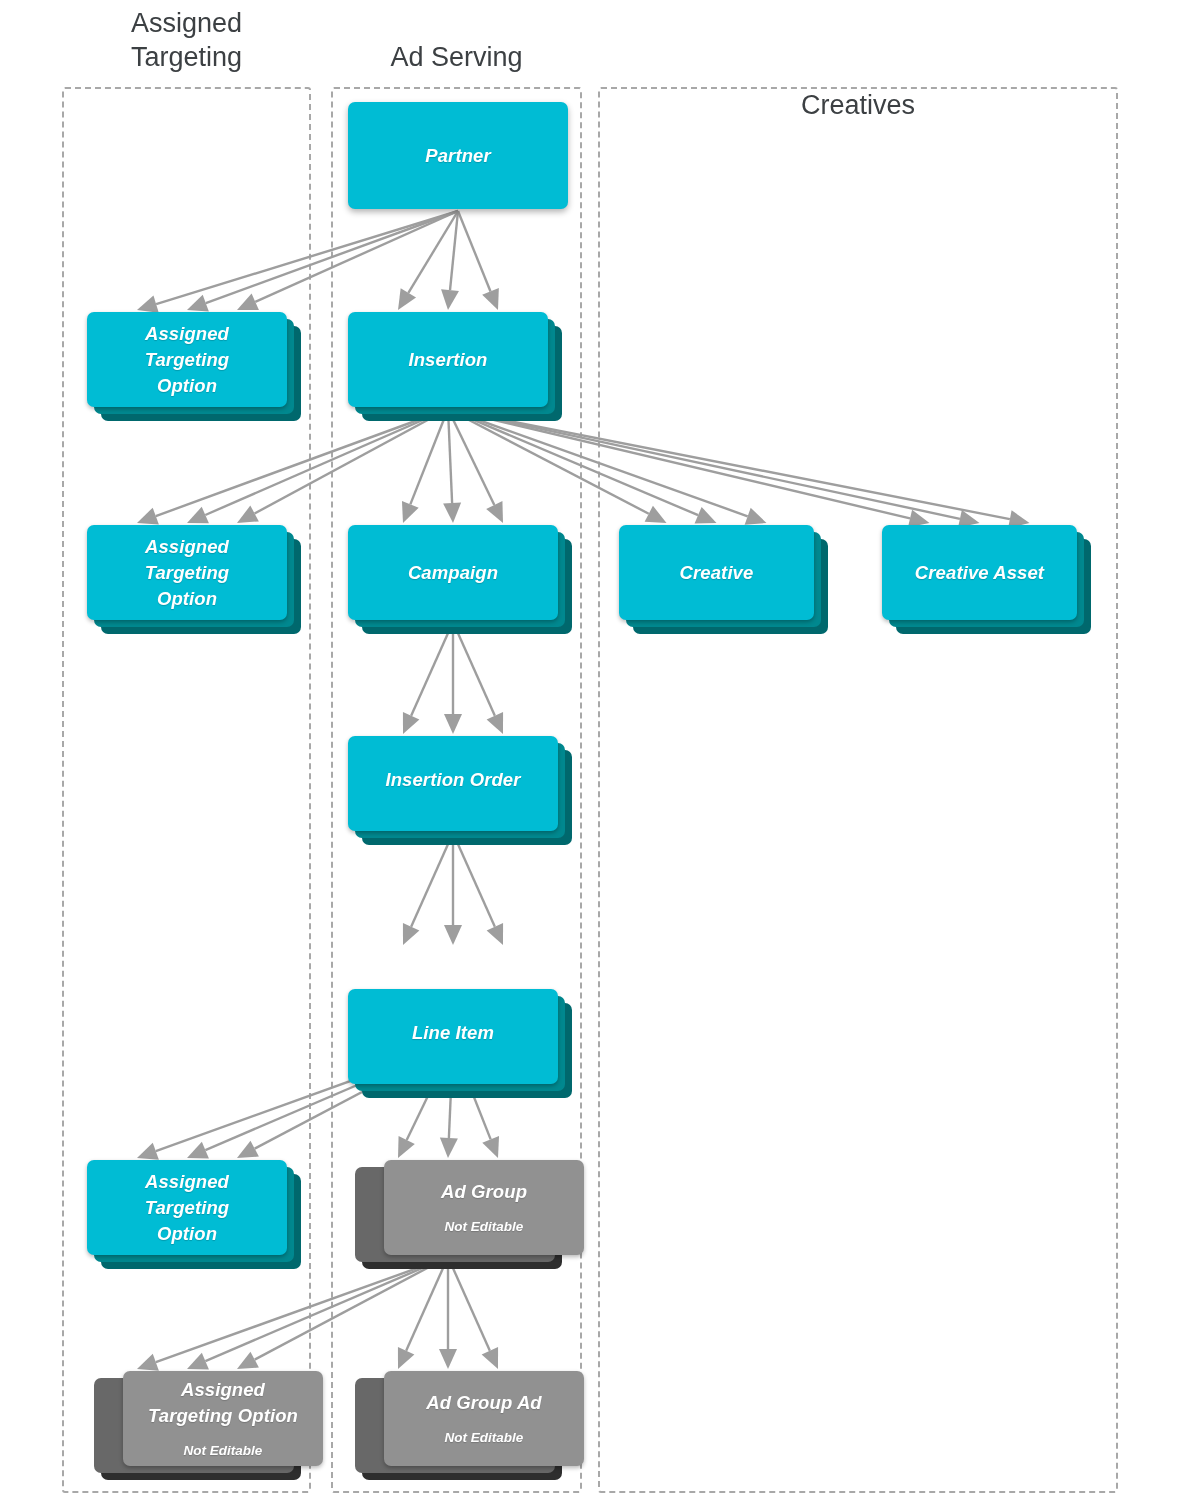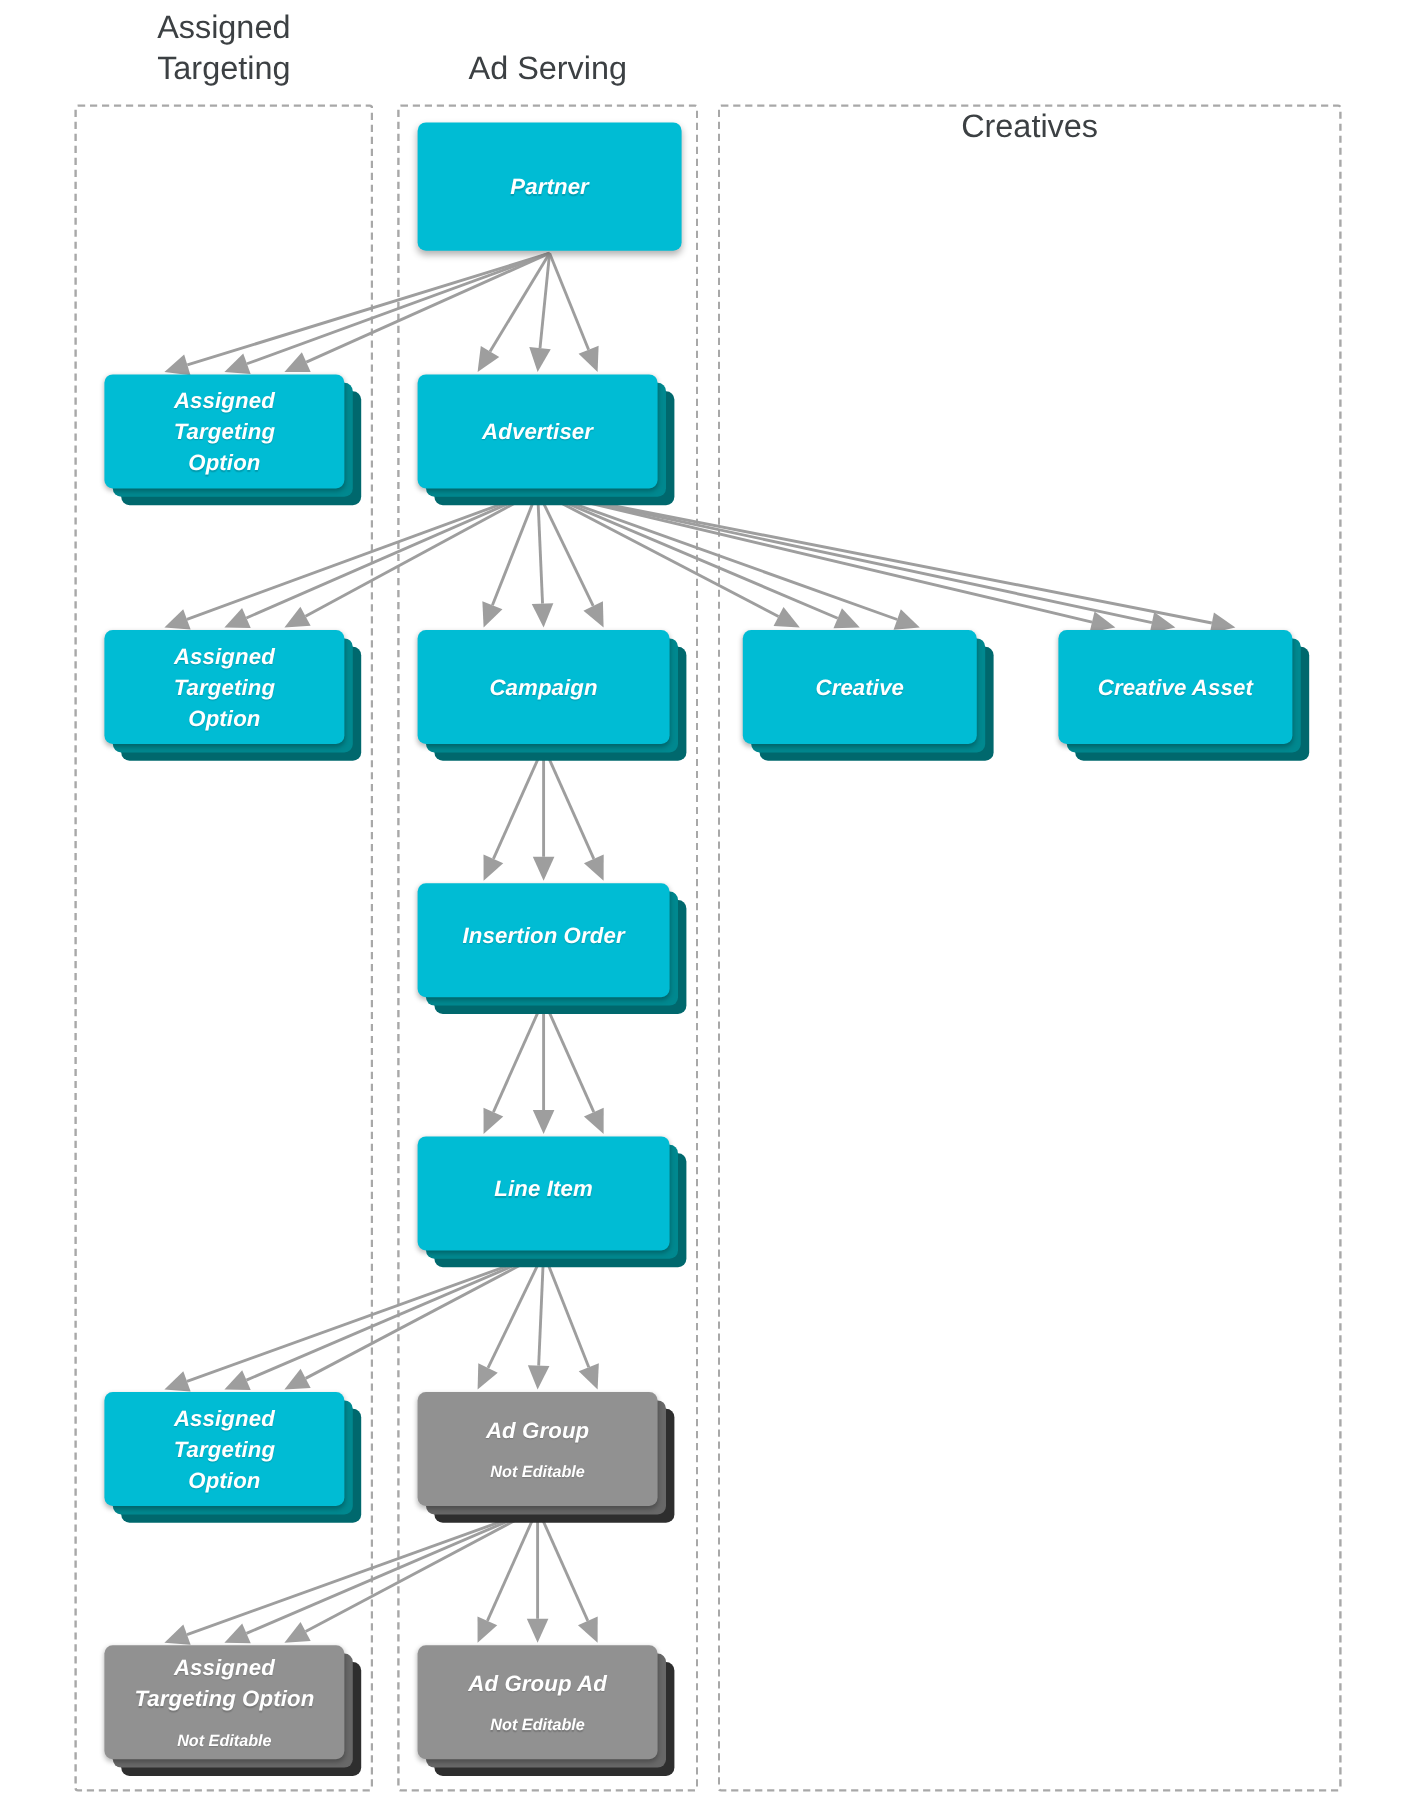--- a/index.html
+++ b/index.html
@@ -218,7 +218,7 @@
     <div class="card l3" style="left:14px; top:14px; width:200px; height:95px;"></div>
     <div class="card l2" style="left:7px;  top:7px;  width:200px; height:95px;"></div>
     <div class="card l1" style="width:200px; height:95px;">
-      <div class="node-label">Advertiser</div>
+      <div class="node-label">Insertion</div>
     </div>
   </div>
 

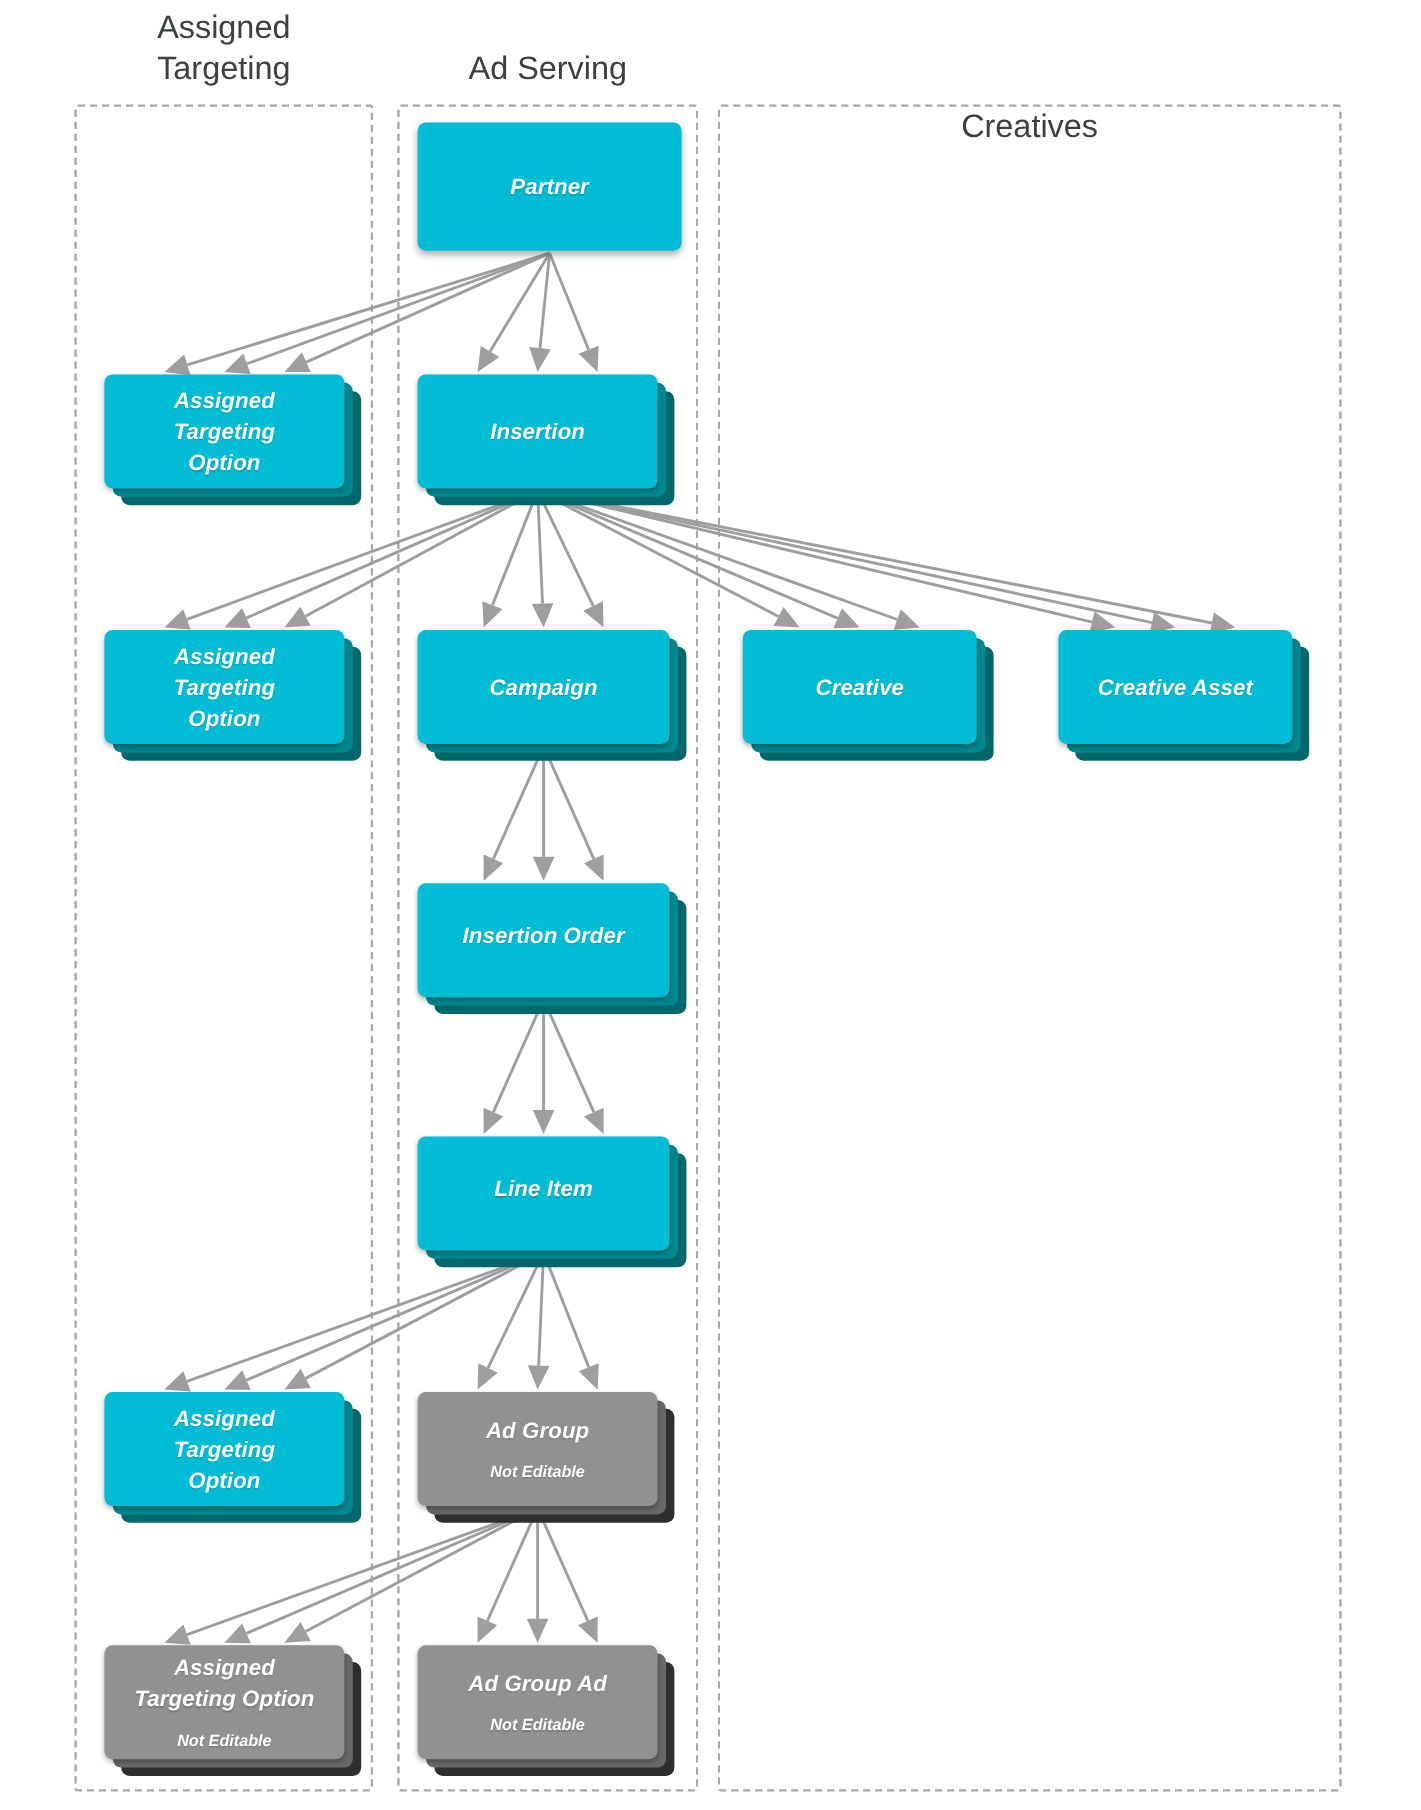--- a/index.html
+++ b/index.html
@@ -264,7 +264,7 @@
     </div>
   </div>
 
-  <div class="node cy shift-up" style="left:348px; top:947px; width:210px; height:95px; z-index:20;">
+  <div class="node cy shift-up" style="left:348px; top:989px; width:210px; height:95px; z-index:20;">
     <div class="card l3" style="left:14px; top:14px; width:210px; height:95px;"></div>
     <div class="card l2" style="left:7px;  top:7px;  width:210px; height:95px;"></div>
     <div class="card l1" style="width:210px; height:95px;">

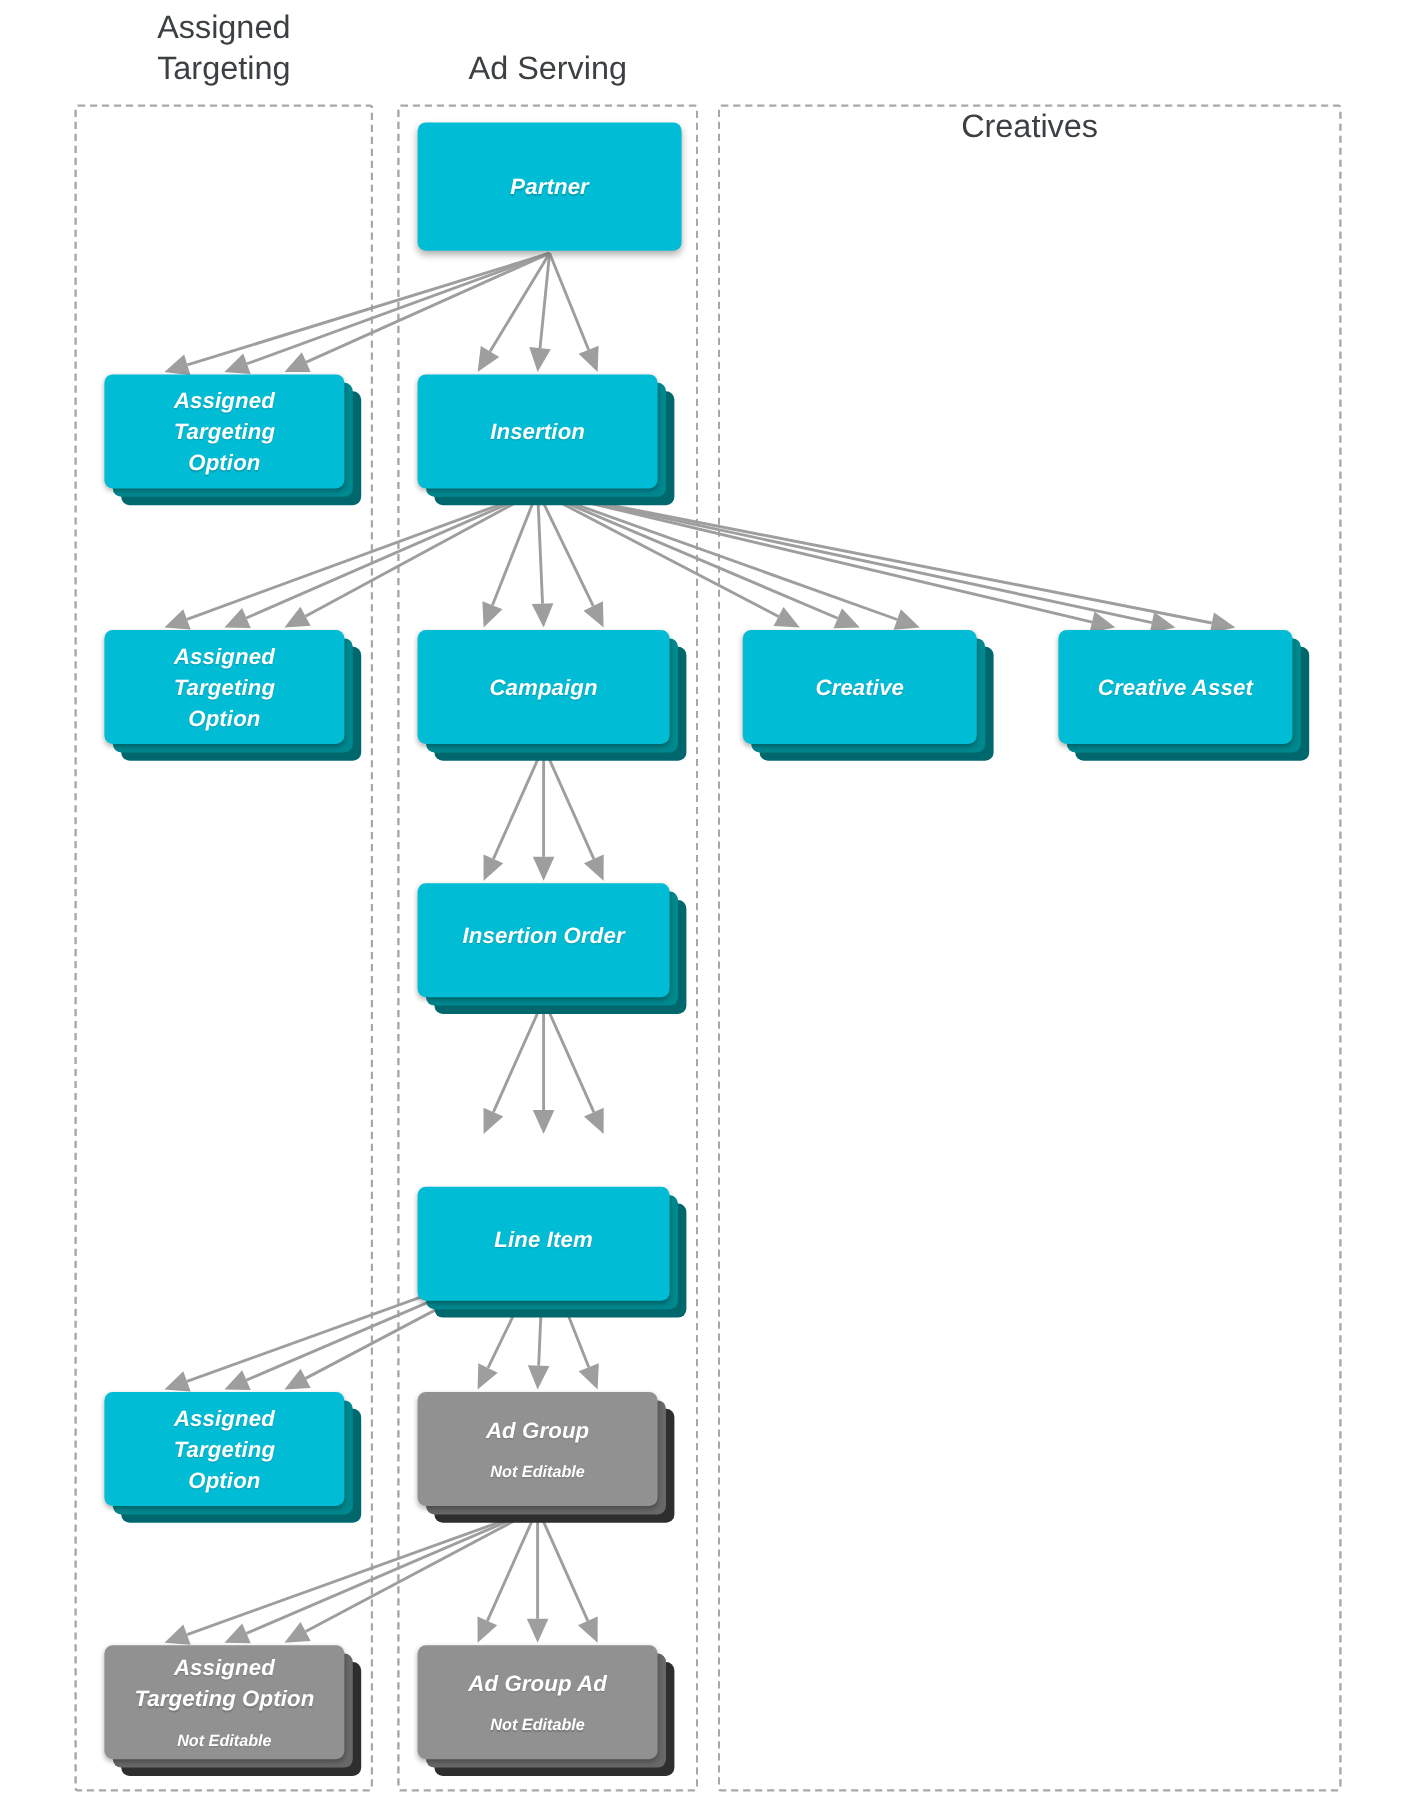--- a/index.html
+++ b/index.html
@@ -82,7 +82,7 @@
   .cy .l3 { background: #00686d; }
 
   
-  .gy .l1 { background: #919191; }
+  .gy .l1 { background: #919191; margin-left: 36px; }
   .gy .l2 { background: #686868; }
   .gy .l3 { background: #2e2e2e; }
 

